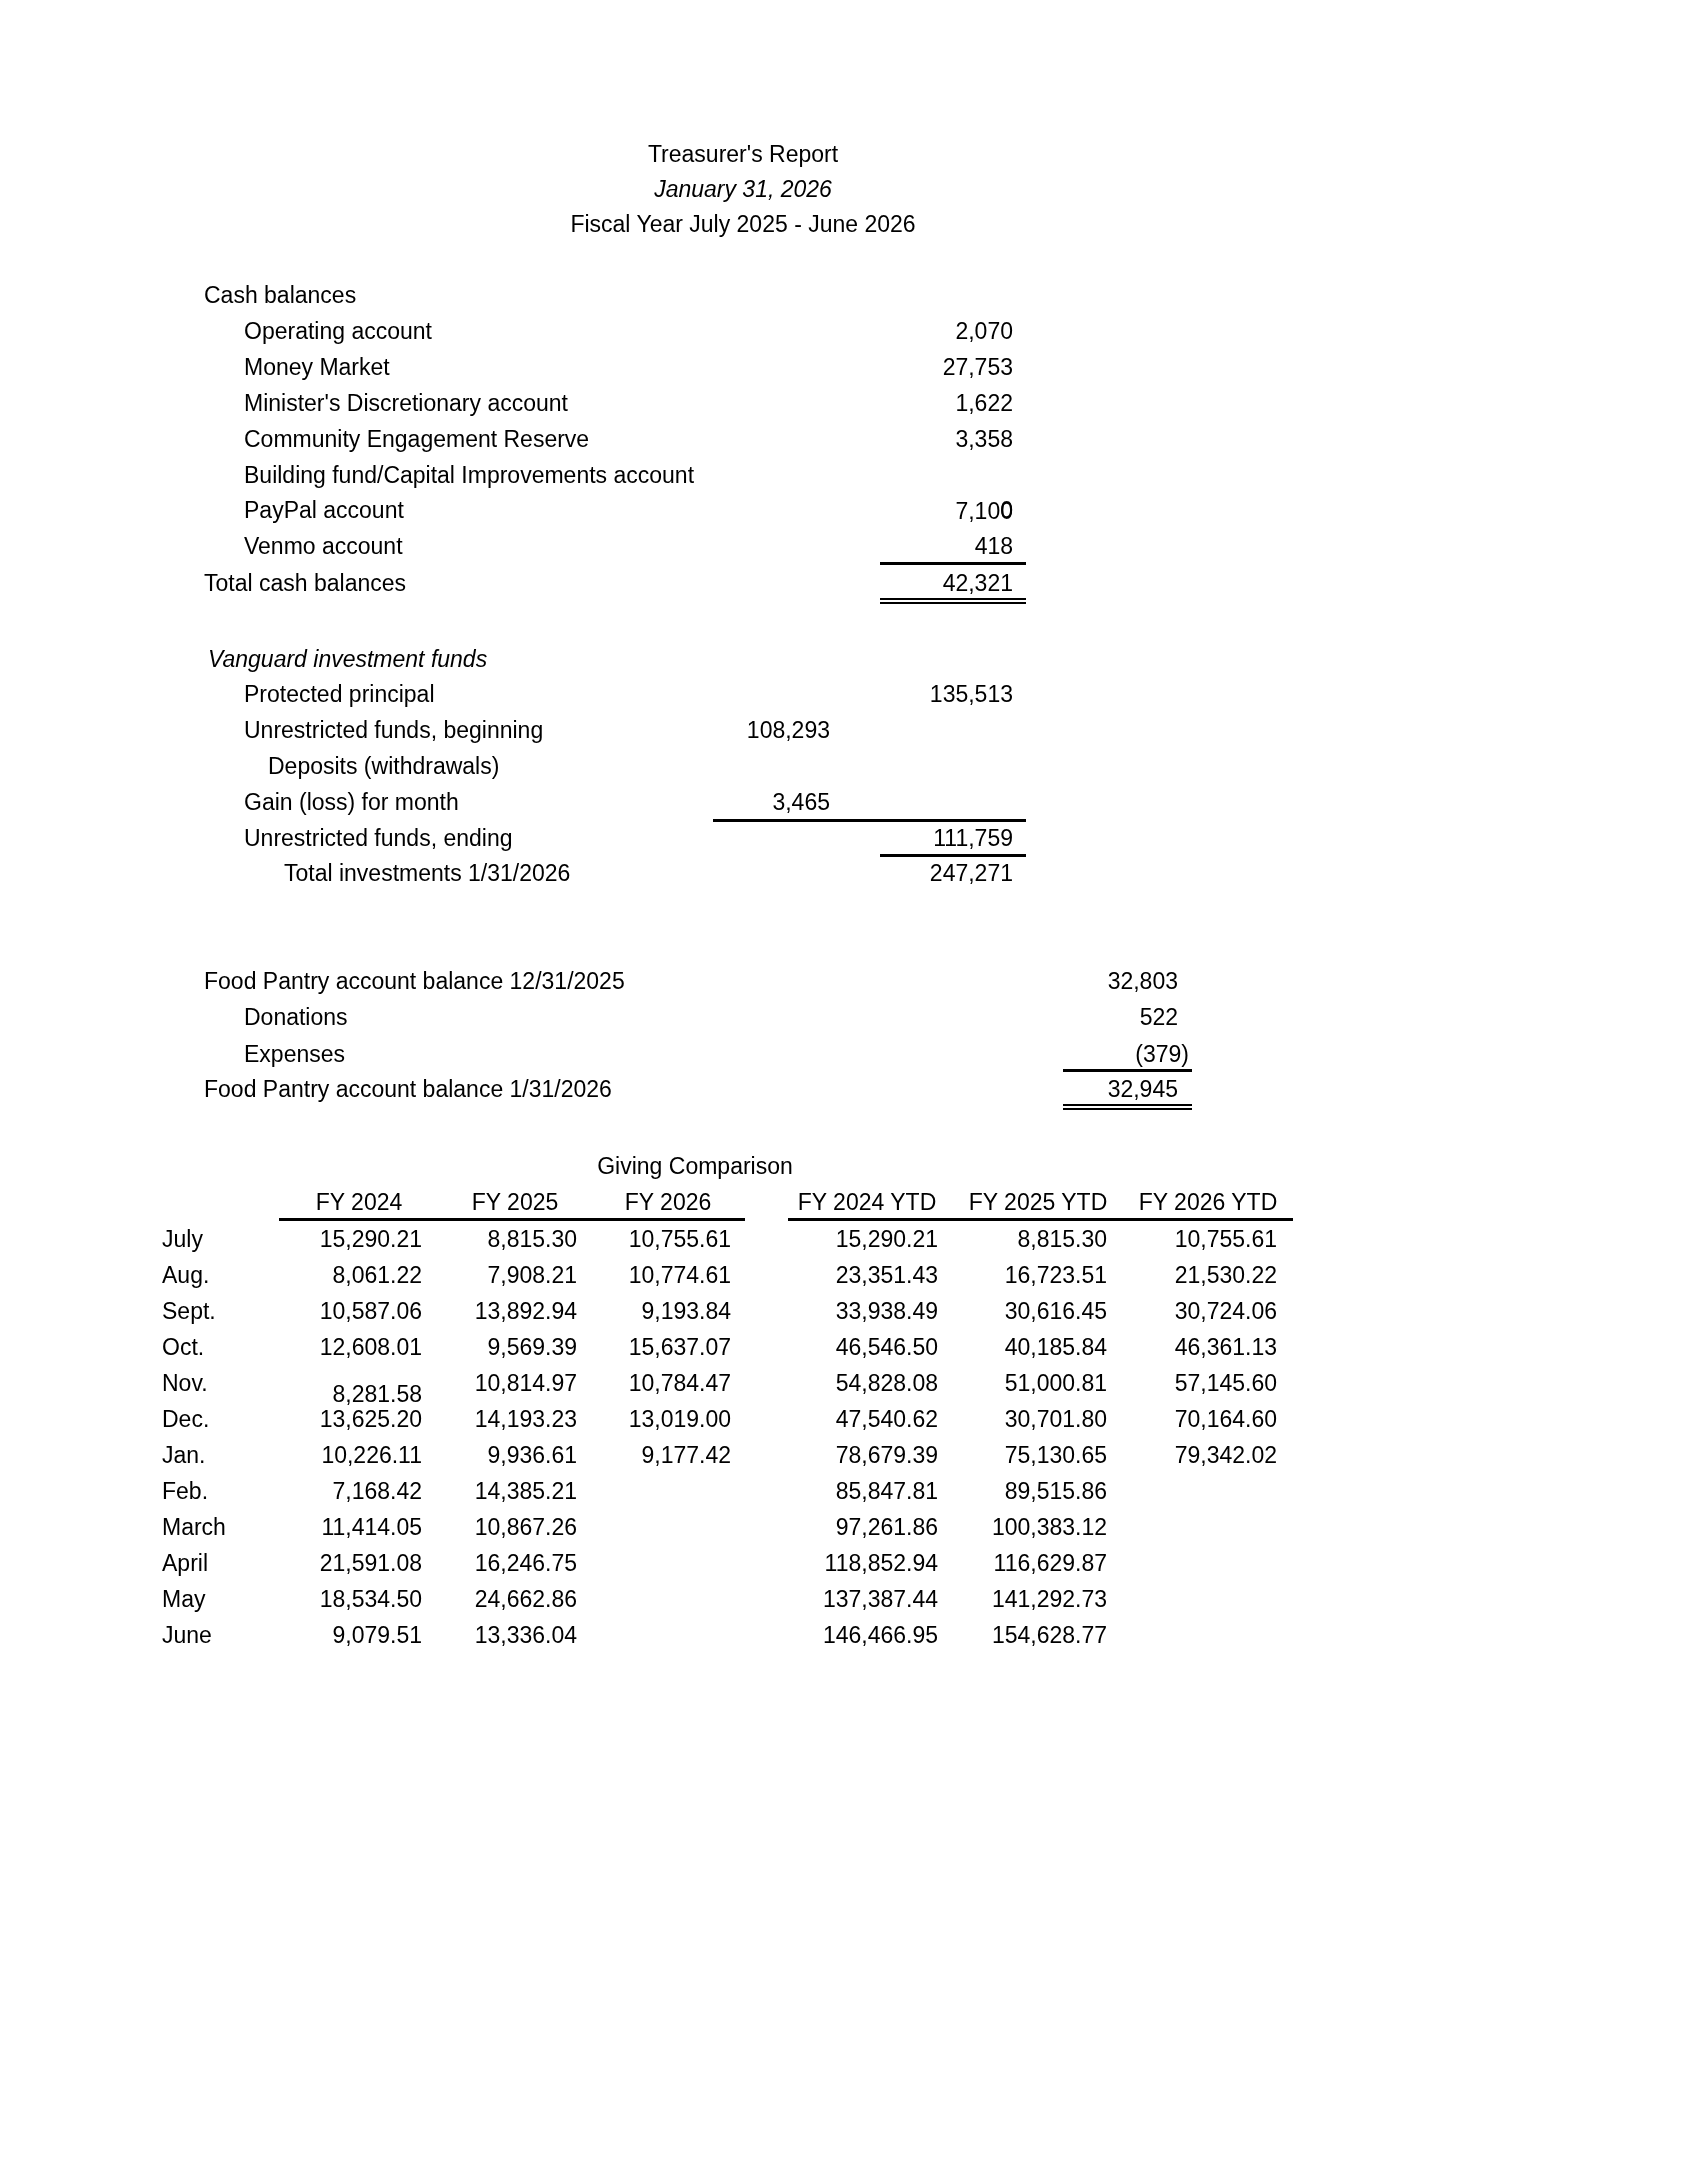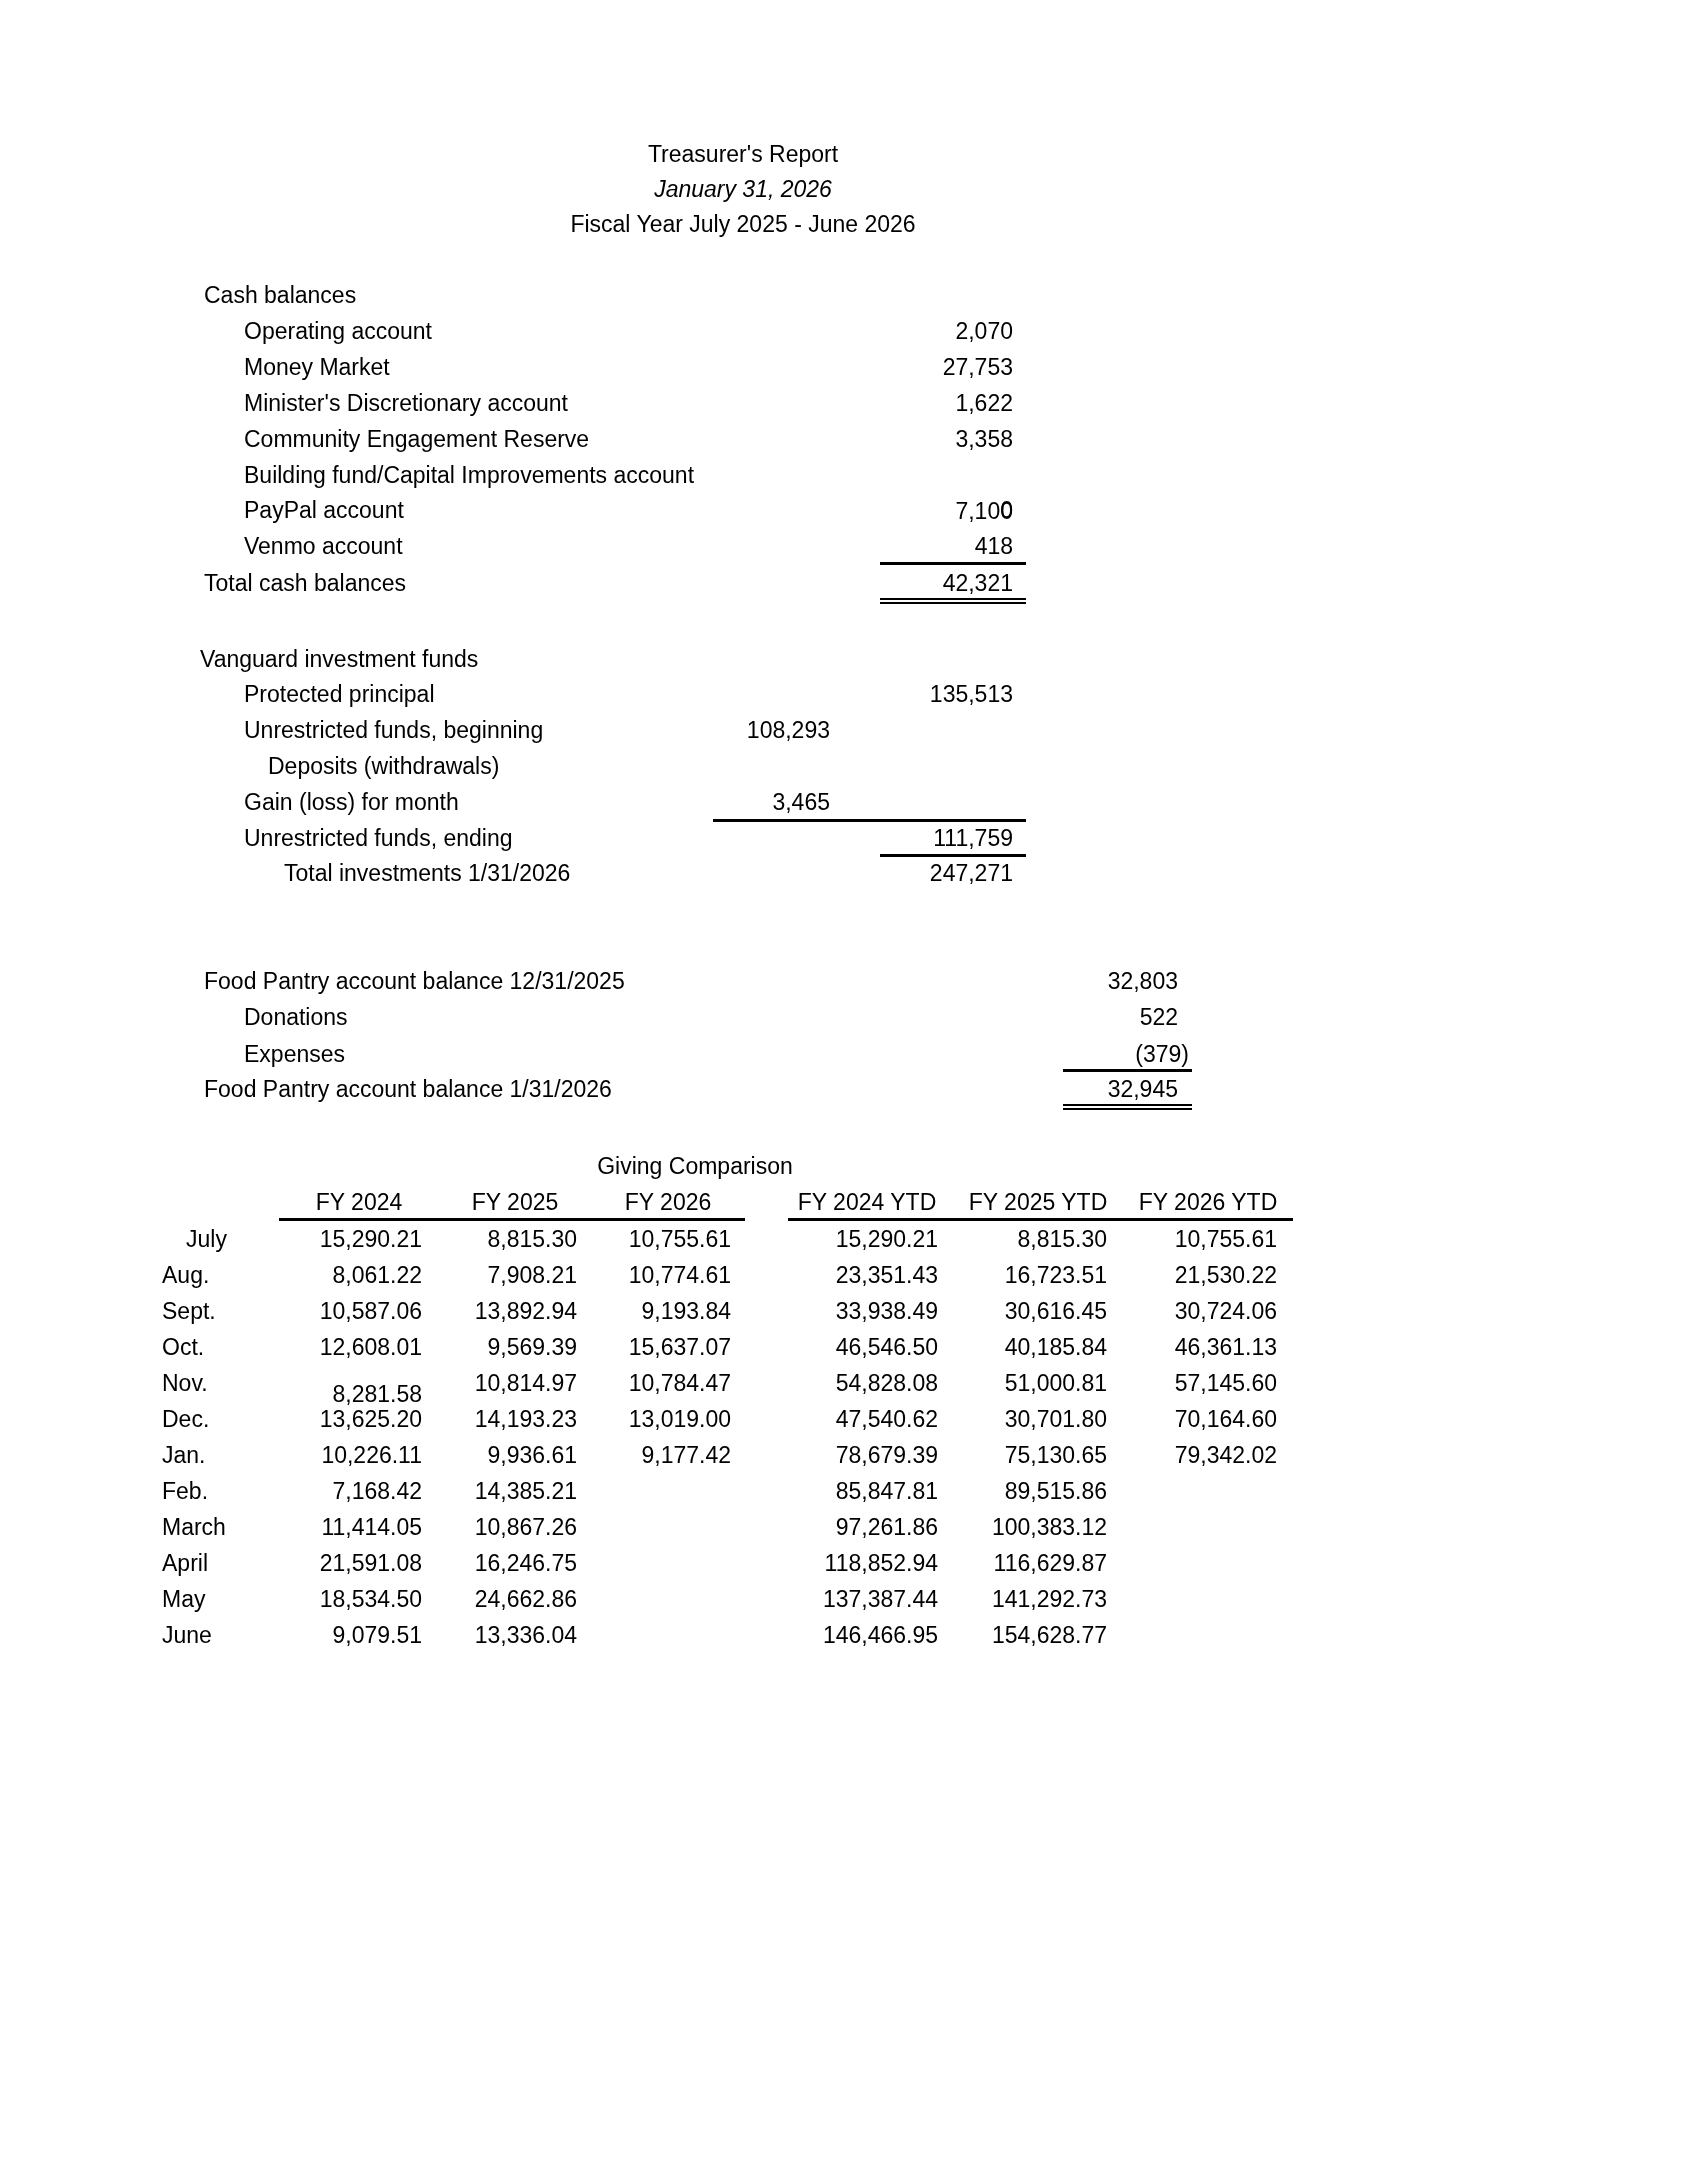--- a/index.html
+++ b/index.html
@@ -57,7 +57,7 @@
 </div>
 
 <div>
-  <div class="t" style="left:200px;top:645px;">Vanguard investment funds</div>
+  <div class="t" style="left:208px;top:645px;font-style:italic;">Vanguard investment funds</div>
   <div class="t" style="left:244px;top:680px;">Protected principal</div>
   <div class="t r" style="left:815px;top:680px;width:198px;">135,513</div>
   <div class="t" style="left:244px;top:716px;">Unrestricted funds, beginning</div>

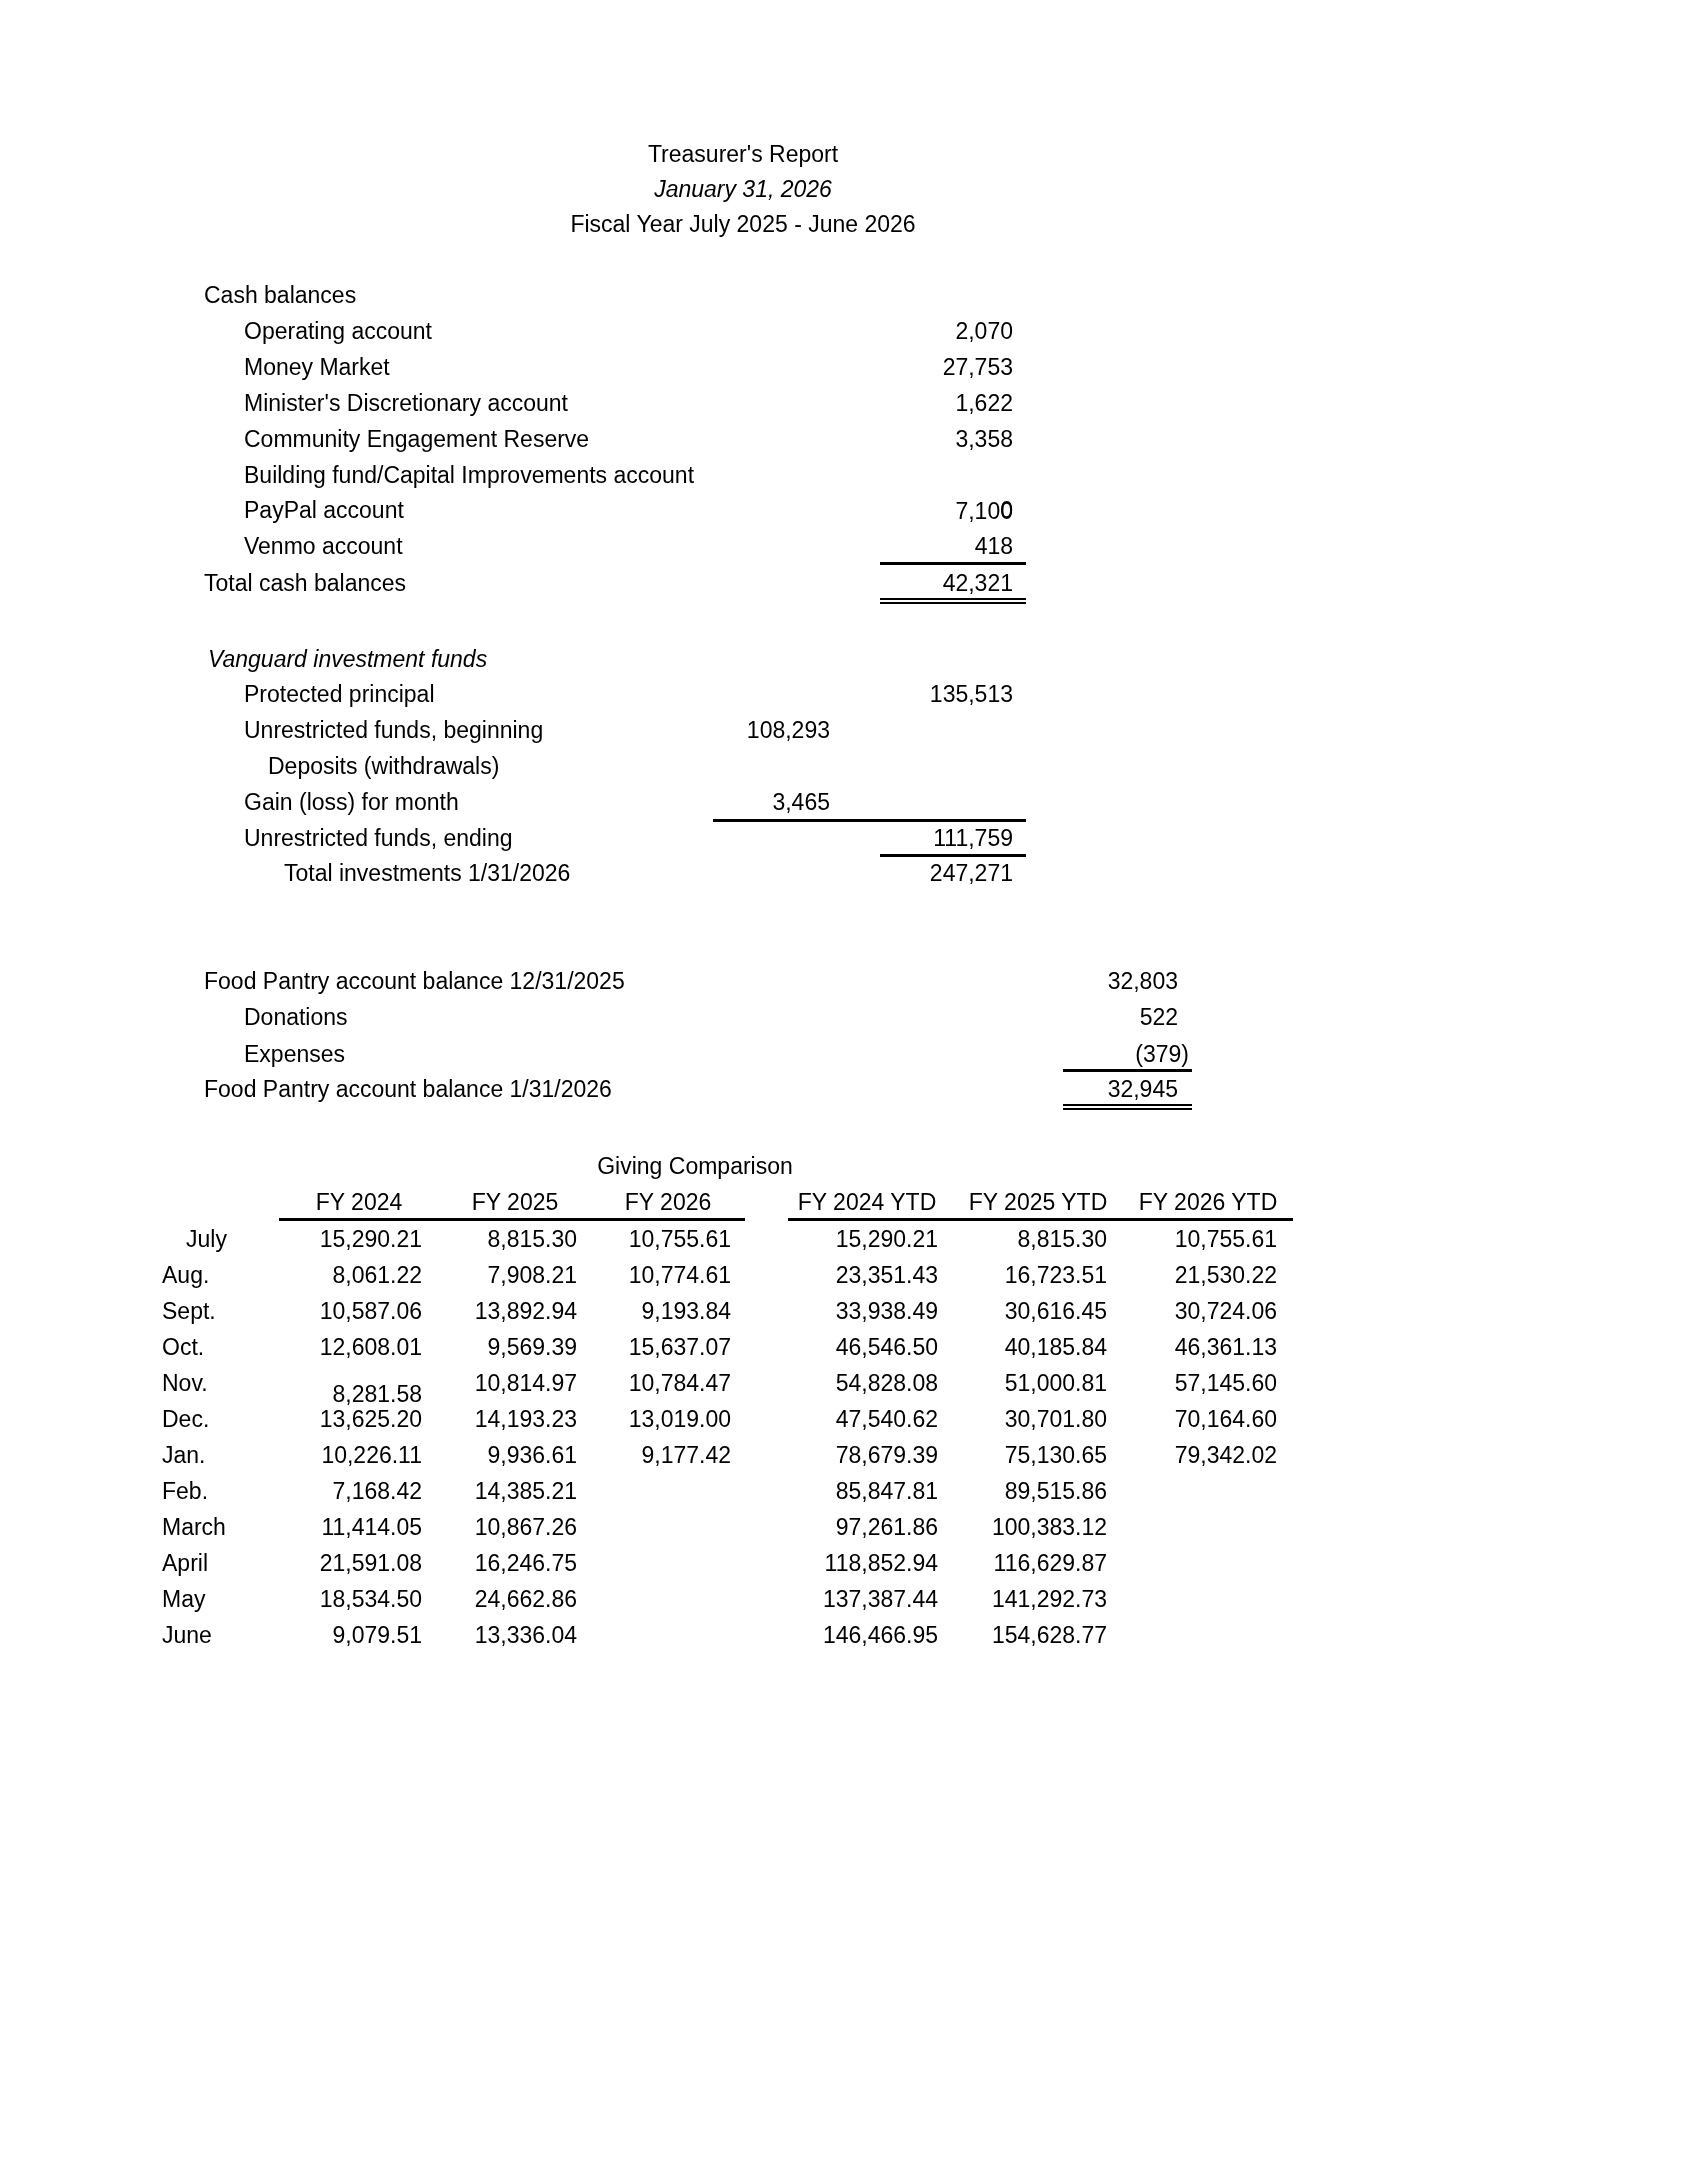--- a/index.html
+++ b/index.html
@@ -98,7 +98,7 @@
   <div class="hl" style="left:788px;top:1218px;width:505px;"></div>
   <div id="giving-rows">
       <div>
-        <div class="t" style="left:162px;top:1225px;margin-left:24px;">July</div>
+        <div class="t" style="left:162px;top:1225px;">July</div>
         <div class="t r" style="left:224px;top:1225px;width:198px;">15,290.21</div>
         <div class="t r" style="left:379px;top:1225px;width:198px;">8,815.30</div>
         <div class="t r" style="left:533px;top:1225px;width:198px;">10,755.61</div>

